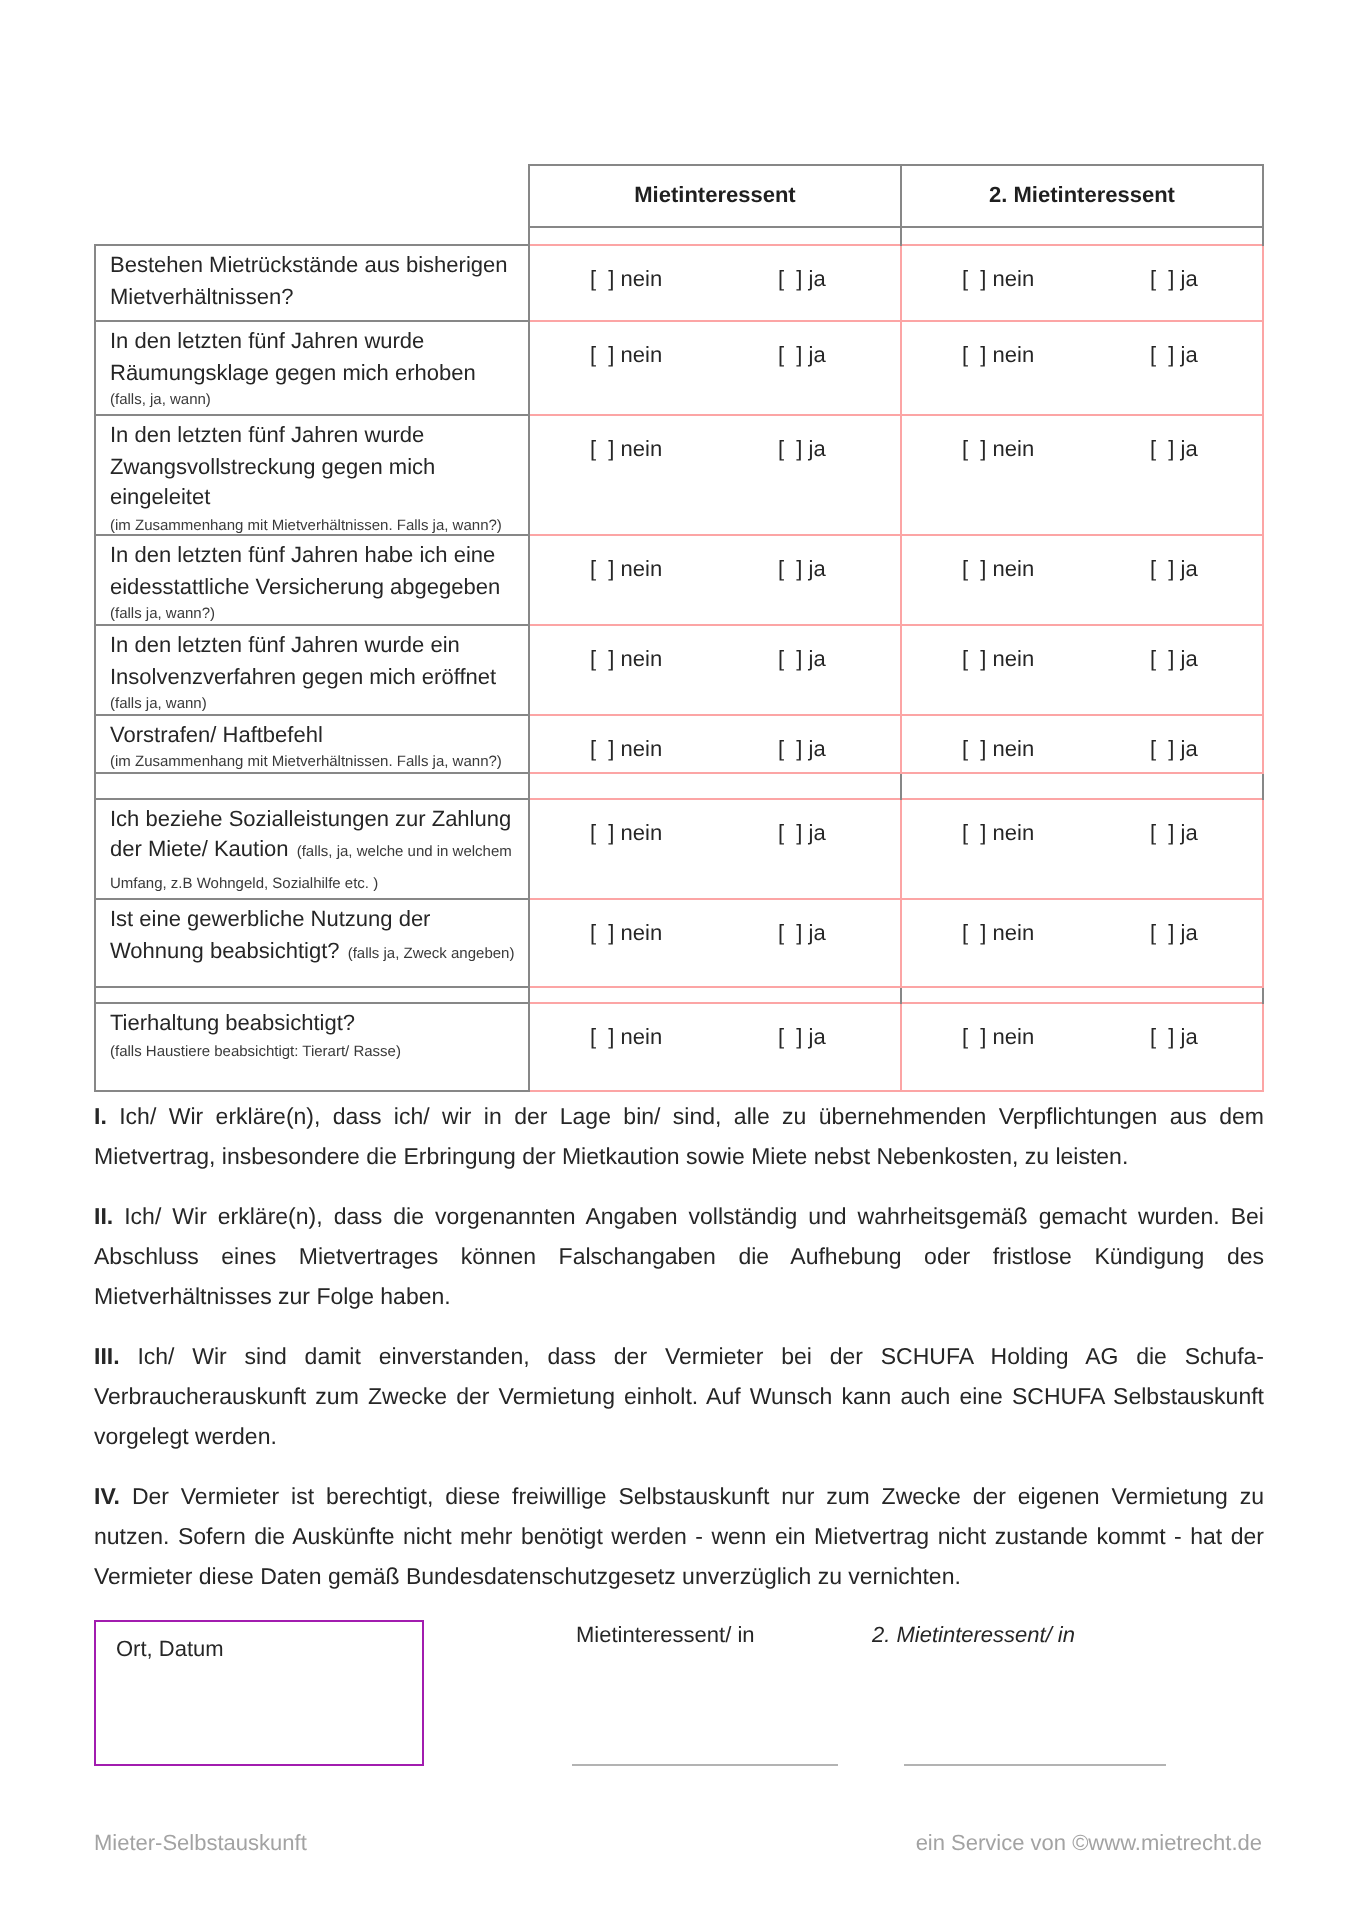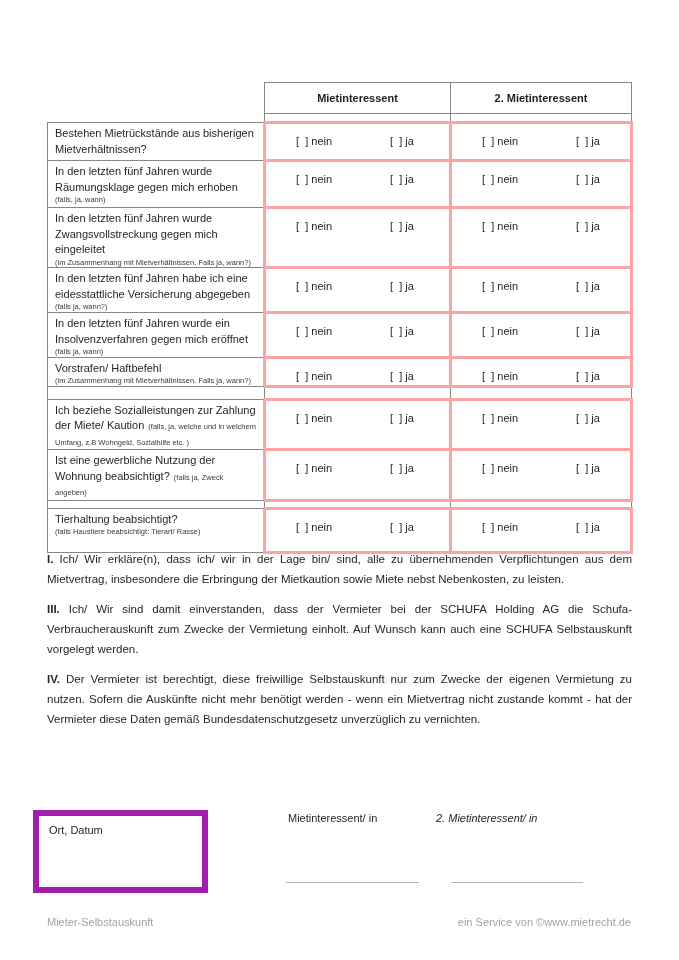--- a/index.html
+++ b/index.html
@@ -22,7 +22,7 @@
   td.q b{font-weight:normal;}
   .note{font-size:7.5px;line-height:9.5px;color:#3a3a3a;font-weight:normal;}
   span.note{margin-left:1px;}
-  td.opt{border:3px solid #fca5a5;vertical-align:top;padding:11px 0 0 30px;font-size:11px;color:#262626;}
+  td.opt{border:1px solid #fca5a5;vertical-align:top;padding:11px 0 0 30px;font-size:11px;color:#262626;}
   .cb{display:inline-block;white-space:pre;}
   td.opt .cb:first-child{width:94px;}
   

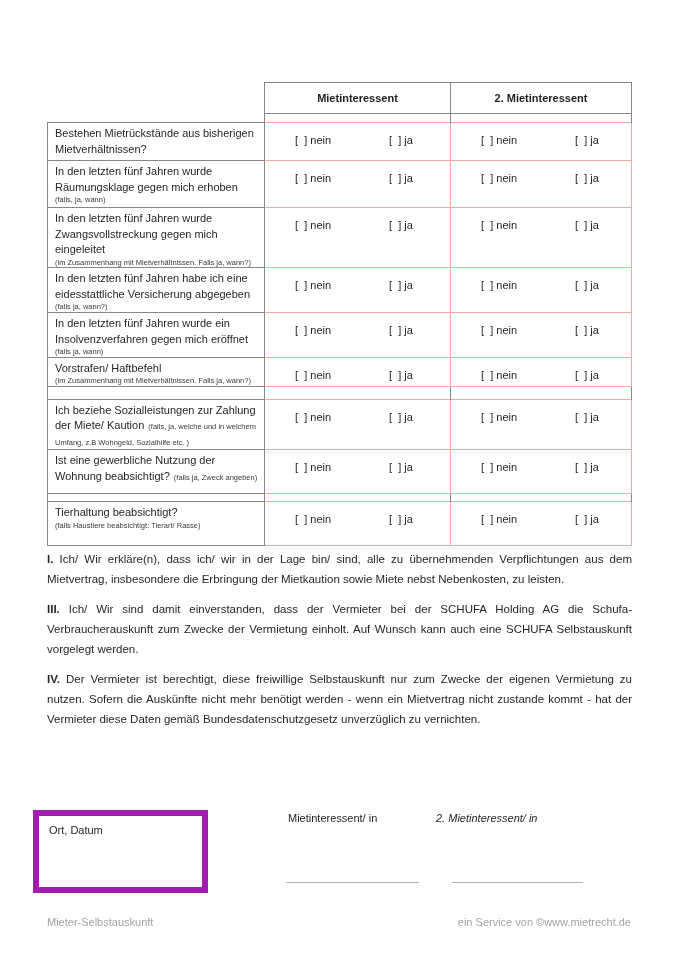--- a/index.html
+++ b/index.html
@@ -149,6 +149,7 @@
 
   <div class="decl">
       <p><b>I.</b> Ich/ Wir erkläre(n), dass ich/ wir in der Lage bin/ sind, alle zu übernehmenden Verpflichtungen aus dem Mietvertrag, insbesondere die Erbringung der Mietkaution sowie Miete nebst Nebenkosten, zu leisten.</p>
+      <p><b>II.</b> Ich/ Wir erkläre(n), dass die vorgenannten Angaben vollständig und wahrheitsgemäß gemacht wurden. Bei Abschluss eines Mietvertrages können Falschangaben die Aufhebung oder fristlose Kündigung des Mietverhältnisses zur Folge haben.</p>
       <p><b>III.</b> Ich/ Wir sind damit einverstanden, dass der Vermieter bei der SCHUFA Holding AG die Schufa-Verbraucherauskunft zum Zwecke der Vermietung einholt. Auf Wunsch kann auch eine SCHUFA Selbstauskunft vorgelegt werden.</p>
       <p><b>IV.</b> Der Vermieter ist berechtigt, diese freiwillige Selbstauskunft nur zum Zwecke der eigenen Vermietung zu nutzen. Sofern die Auskünfte nicht mehr benötigt werden - wenn ein Mietvertrag nicht zustande kommt - hat der Vermieter diese Daten gemäß Bundesdatenschutzgesetz unverzüglich zu vernichten.</p>
     </div>

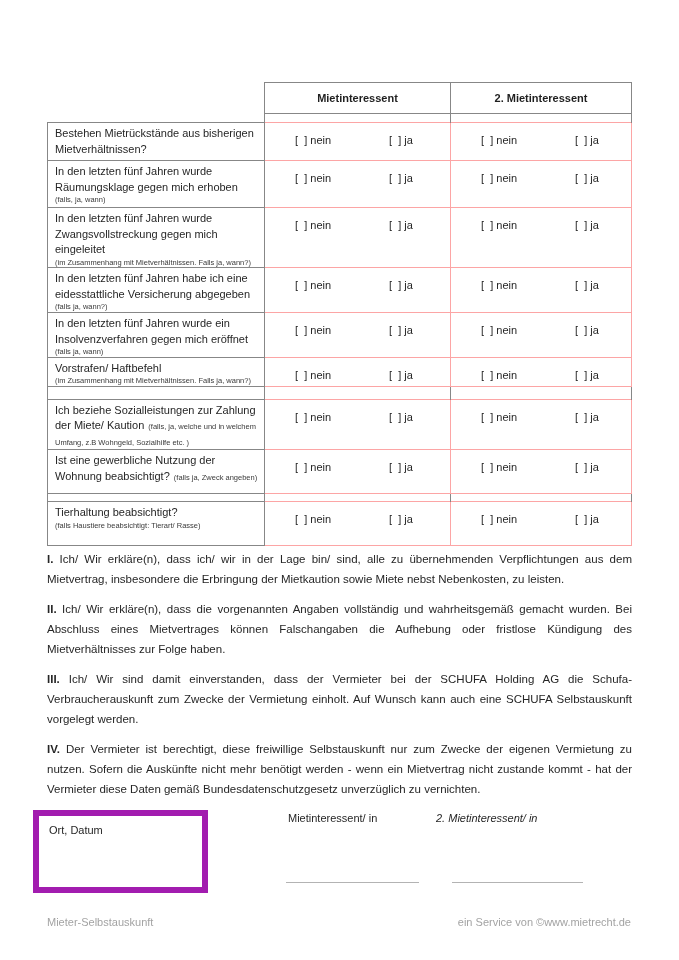--- a/index.html
+++ b/index.html
@@ -30,7 +30,7 @@
   .decl p{font-size:11.5px;line-height:20px;text-align:justify;margin:0 0 10px 0;color:#262626;}
   .decl p b{font-weight:bold;}
   
-  .sigbox{position:absolute;left:33px;top:810px;width:163px;height:71px;border:6px solid #a21caf;}
+  .sigbox{position:absolute;left:47px;top:810px;width:163px;height:71px;border:1px solid #a21caf;}
   .sigbox .boxlabel{font-size:11px;color:#262626;padding:8px 0 0 10px;}
   .siglabel{position:absolute;top:812px;font-size:11px;color:#262626;}
   .siglabel.s1{left:288px;}

